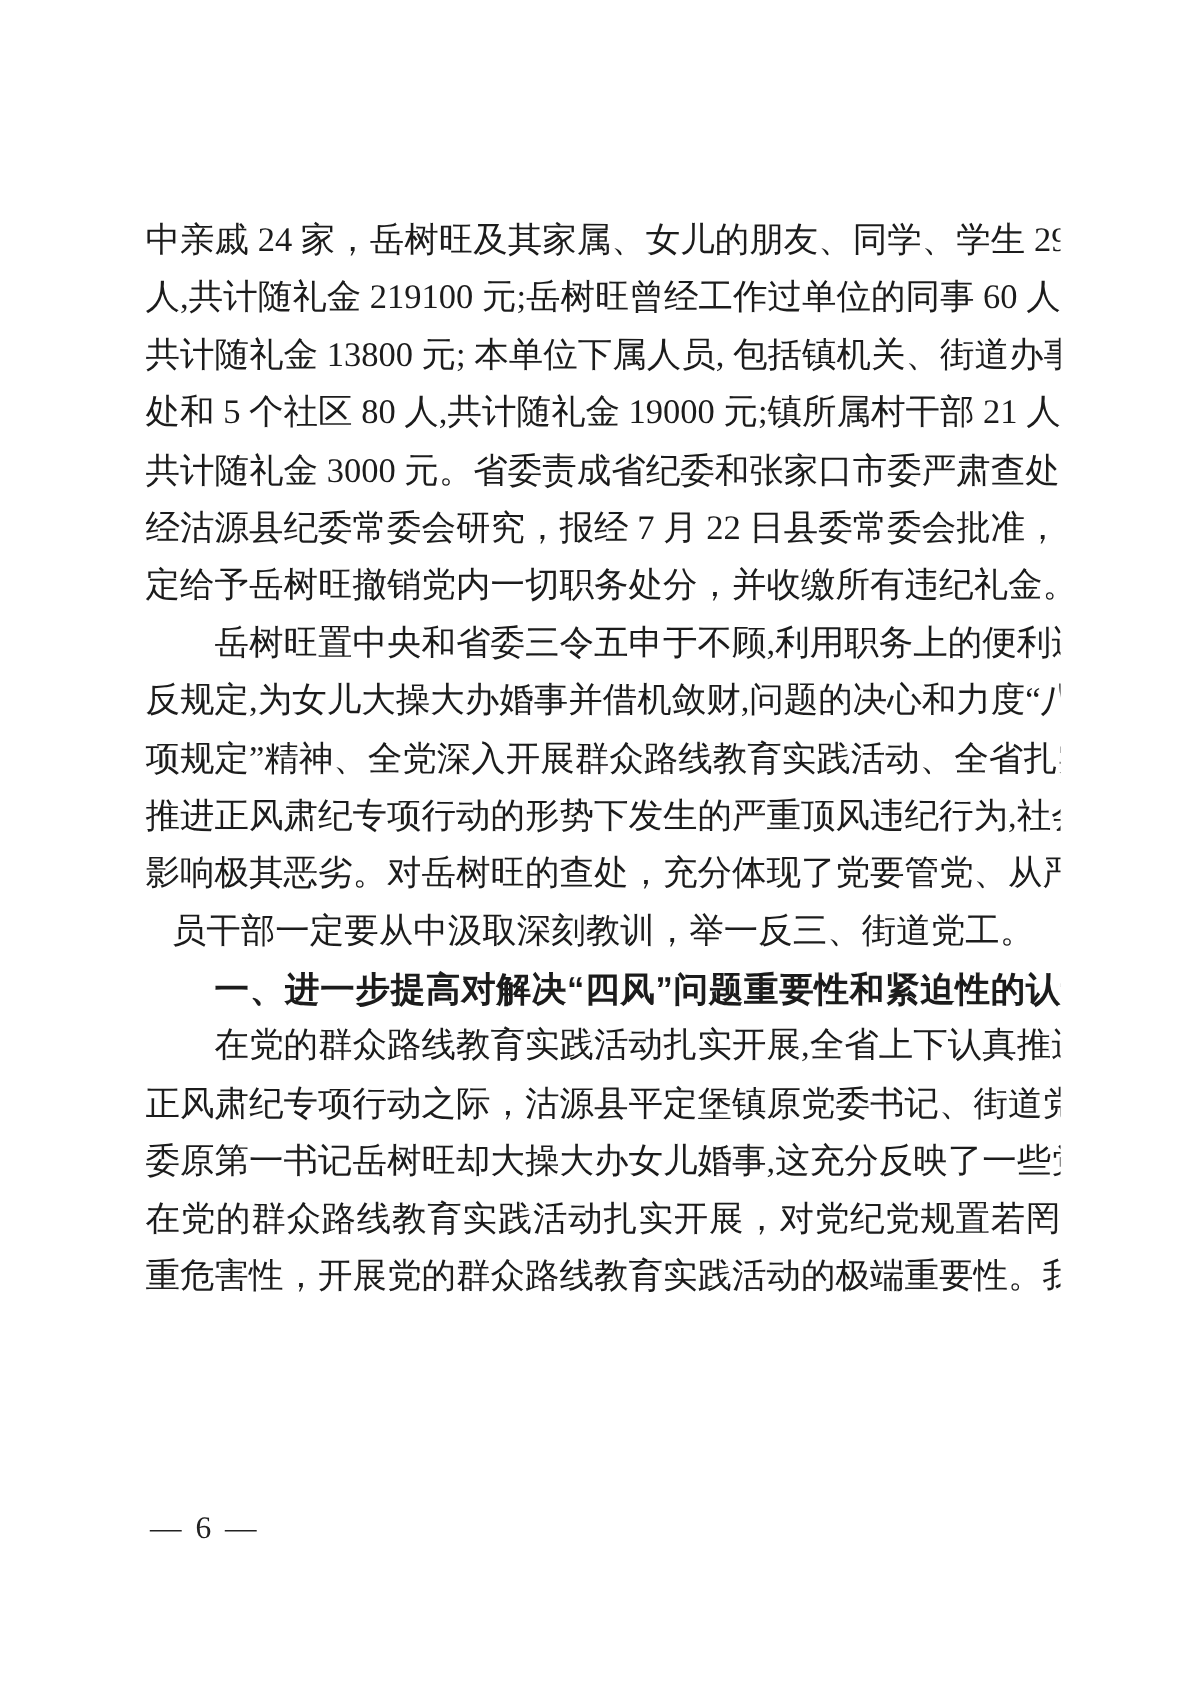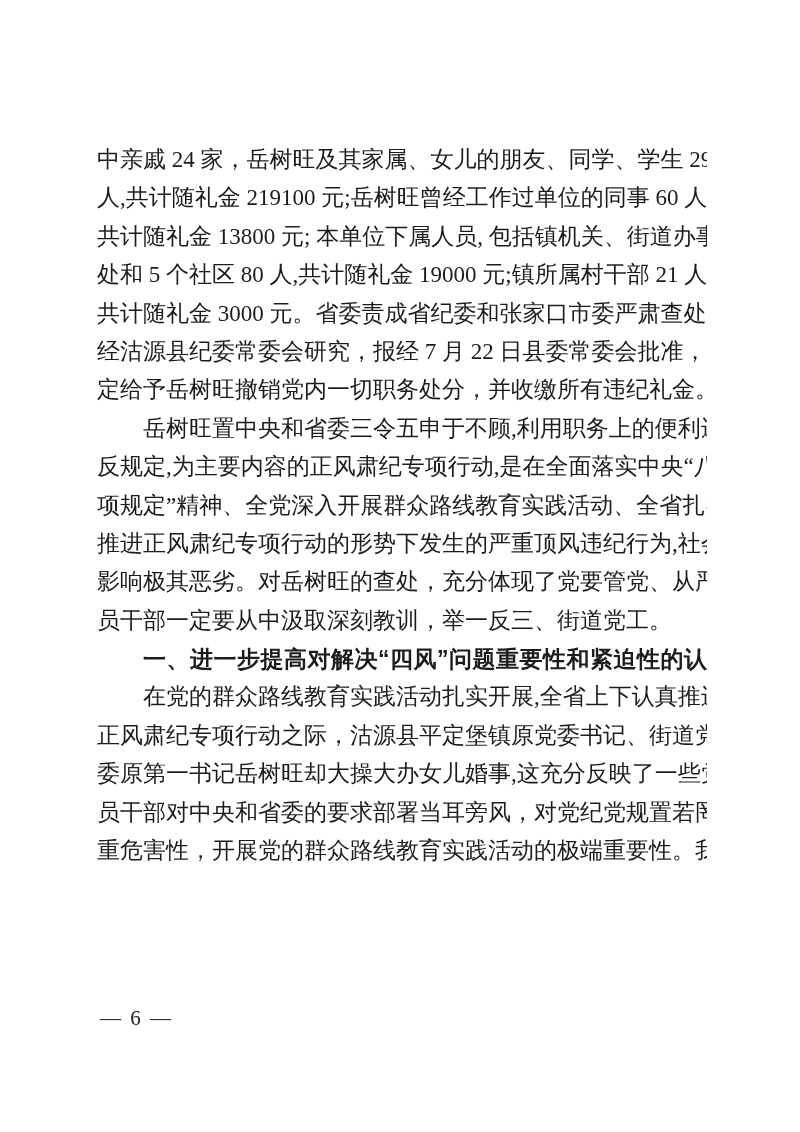--- a/index.html
+++ b/index.html
@@ -32,7 +32,7 @@
     overflow: hidden;
   }
   .line.para-end {
-    text-align: left;
+    text-align: center;
     text-align-last: auto;
   }
   .line.indent {

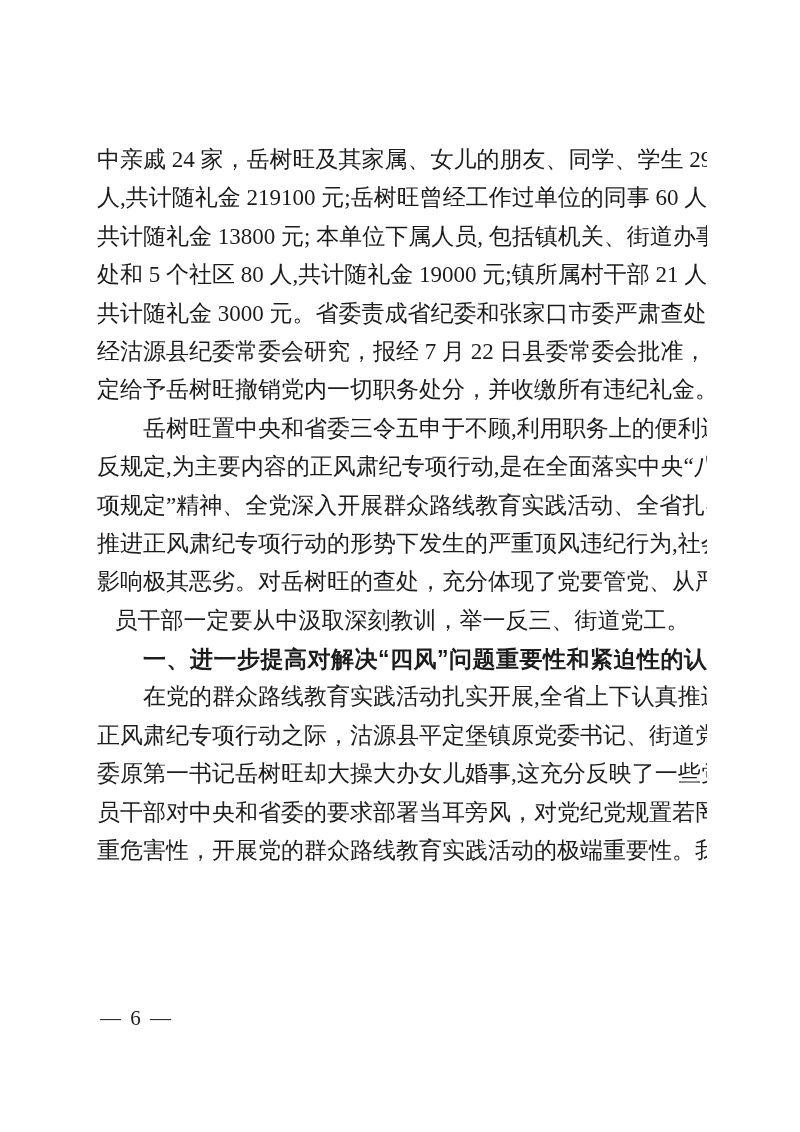--- a/index.html
+++ b/index.html
@@ -69,7 +69,7 @@
     <div class="line">经沽源县纪委常委会研究，报经 7 月 22 日县委常委会批准，决</div>
     <div class="line para-end">定给予岳树旺撤销党内一切职务处分，并收缴所有违纪礼金。</div>
     <div class="line indent">岳树旺置中央和省委三令五申于不顾,利用职务上的便利违</div>
-    <div class="line">反规定,为主要内容的正风肃纪专项行动,是在全面落实中央“八</div>
+    <div class="line">反规定,为女儿大操大办婚事并借机敛财,问题的决心和力度“八</div>
     <div class="line">项规定”精神、全党深入开展群众路线教育实践活动、全省扎实</div>
     <div class="line">推进正风肃纪专项行动的形势下发生的严重顶风违纪行为,社会</div>
     <div class="line">影响极其恶劣。对岳树旺的查处，充分体现了党要管党、从严治</div>

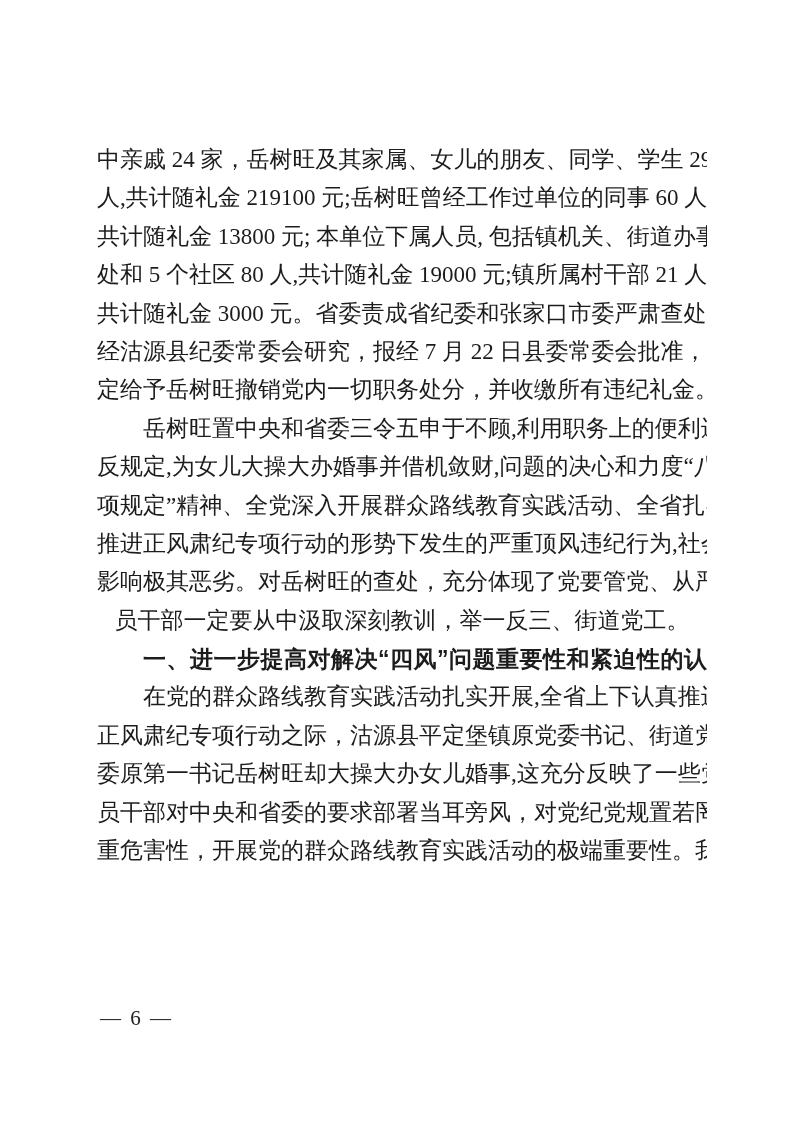--- a/index.html
+++ b/index.html
@@ -78,7 +78,7 @@
     <div class="line indent">在党的群众路线教育实践活动扎实开展,全省上下认真推进</div>
     <div class="line">正风肃纪专项行动之际，沽源县平定堡镇原党委书记、街道党工</div>
     <div class="line">委原第一书记岳树旺却大操大办女儿婚事,这充分反映了一些党</div>
-    <div class="line">员干部对中央和省委的要求部署当耳旁风，对党纪党规置若罔</div>
+    <div class="line">在党的群众路线教育实践活动扎实开展，对党纪党规置若罔</div>
     <div class="line">重危害性，开展党的群众路线教育实践活动的极端重要性。我省</div>
   </div>
   <div class="page-number">— 6 —</div>

